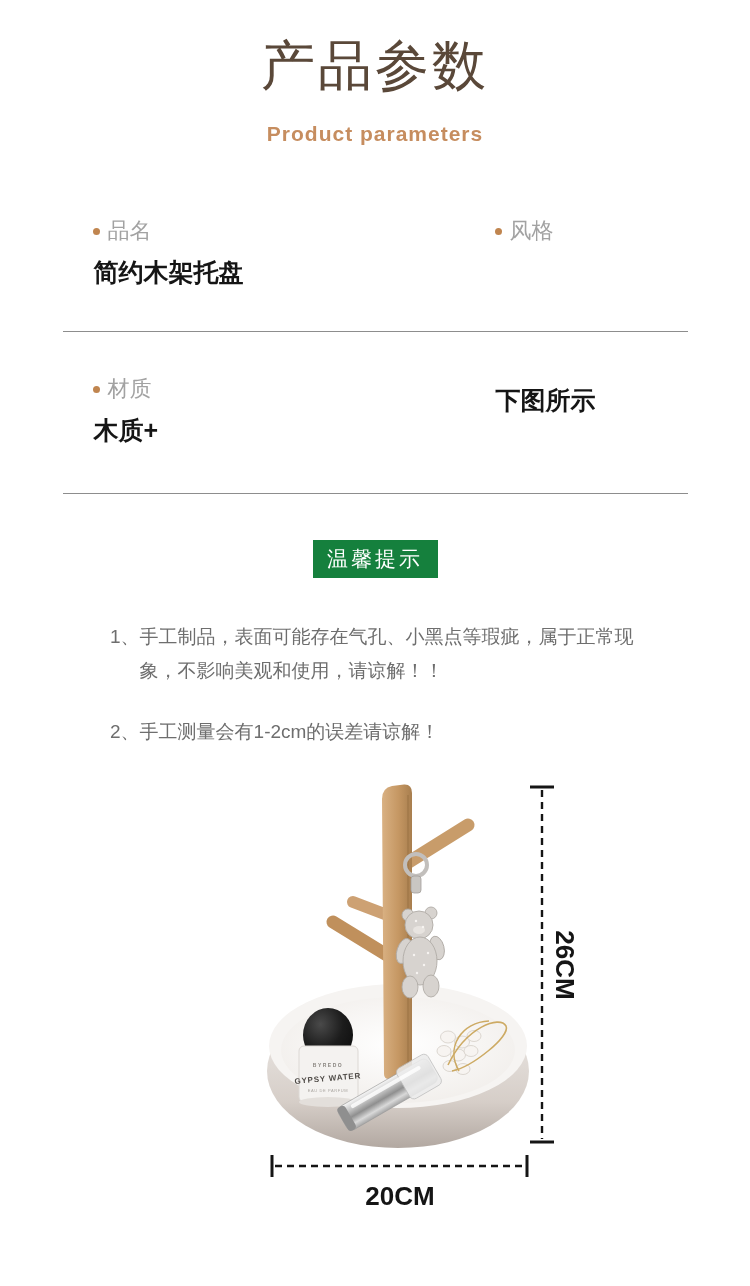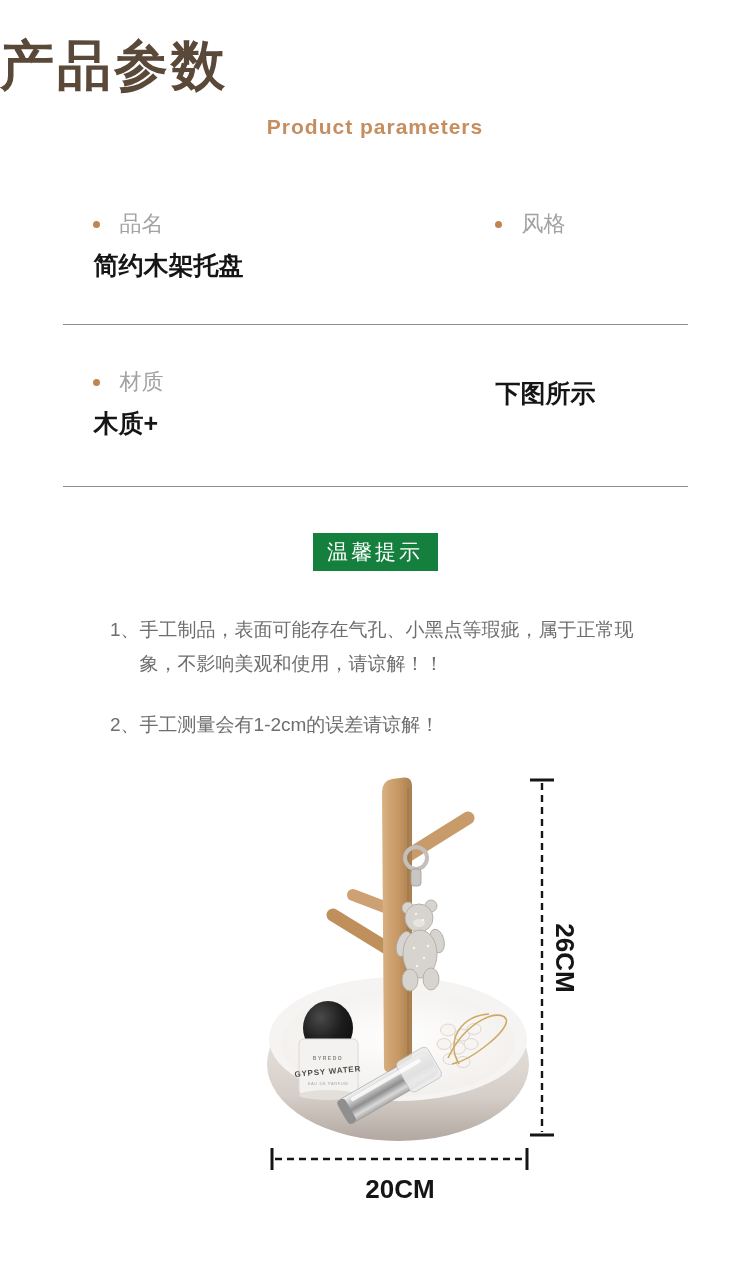--- a/index.html
+++ b/index.html
@@ -7,7 +7,7 @@
   .page { position:relative; width:750px; height:1286px; background:#ffffff; overflow:hidden; }
 
   
-  .title { padding-top:30px; font-size:54px; font-weight:700;
+  .title { padding-top:30px; text-align:center; font-size:54px; font-weight:400;
            color:#5a4839; letter-spacing:3px; }
   .subtitle { margin-top:12px; text-align:center; font-size:21px; font-weight:700;
               color:#c68d5f; letter-spacing:1px; }

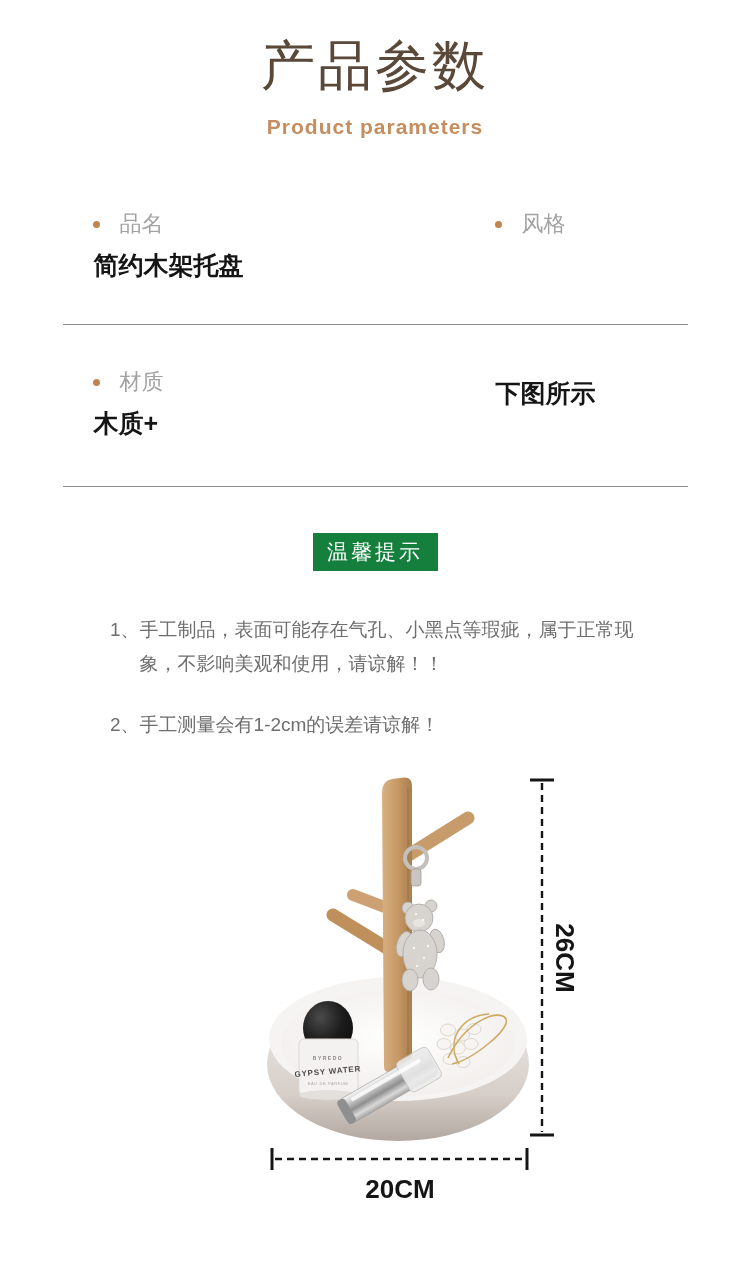--- a/index.html
+++ b/index.html
@@ -9,7 +9,7 @@
   
   .title { padding-top:30px; text-align:center; font-size:54px; font-weight:400;
            color:#5a4839; letter-spacing:3px; }
-  .subtitle { margin-top:12px; text-align:center; font-size:21px; font-weight:700;
+  .subtitle { margin-top:19px; text-align:center; font-size:21px; font-weight:700;
               color:#c68d5f; letter-spacing:1px; }
 
   

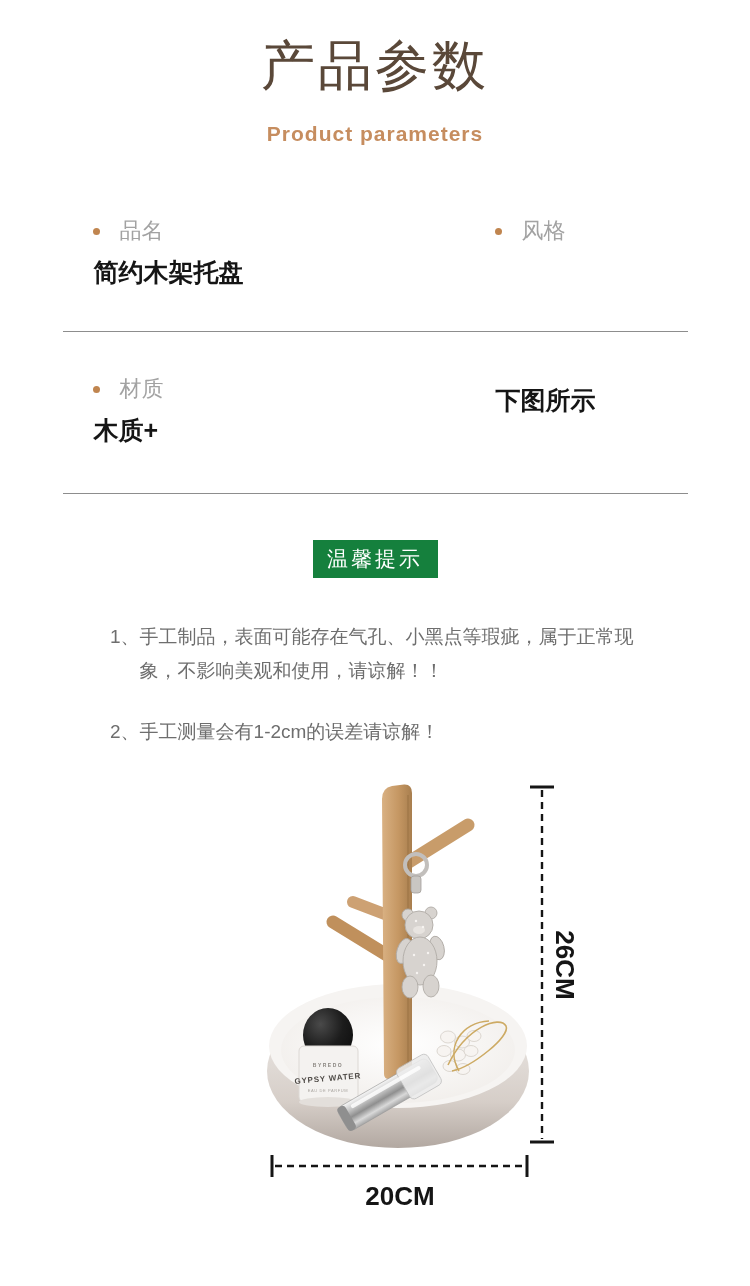--- a/index.html
+++ b/index.html
@@ -17,7 +17,7 @@
   .param-row { display:grid; grid-template-columns:402px auto; padding:8px 0 42px 30px; }
   .param-row.second { padding-top:42px; padding-bottom:46px; }
   .divider { border:none; border-top:1px solid #8d8d8d; height:0; }
-  .param-label { display:flex; align-items:center; gap:20px; font-size:22px; color:#a2a2a2; }
+  .param-label { display:flex; align-items:center; gap:8px; font-size:22px; color:#a2a2a2; }
   .dot { width:7px; height:7px; border-radius:50%; background:#c0854f; flex:0 0 auto; }
   .param-value { margin-top:10px; margin-left:1px; font-size:25px; font-weight:700; color:#151515; }
 

